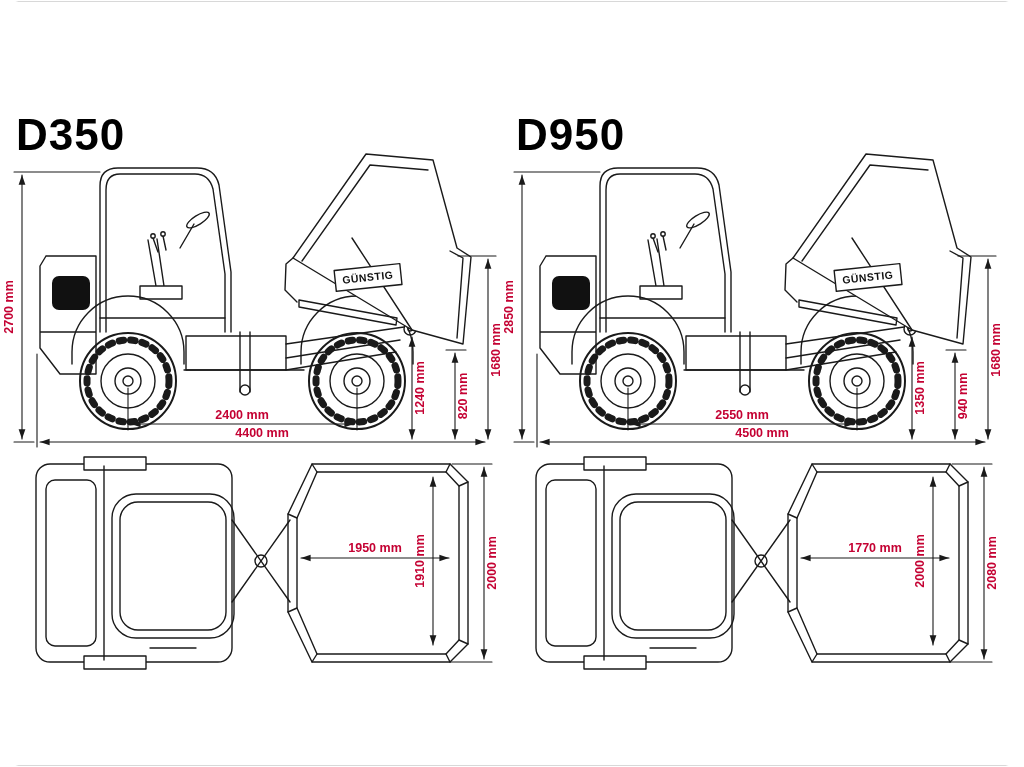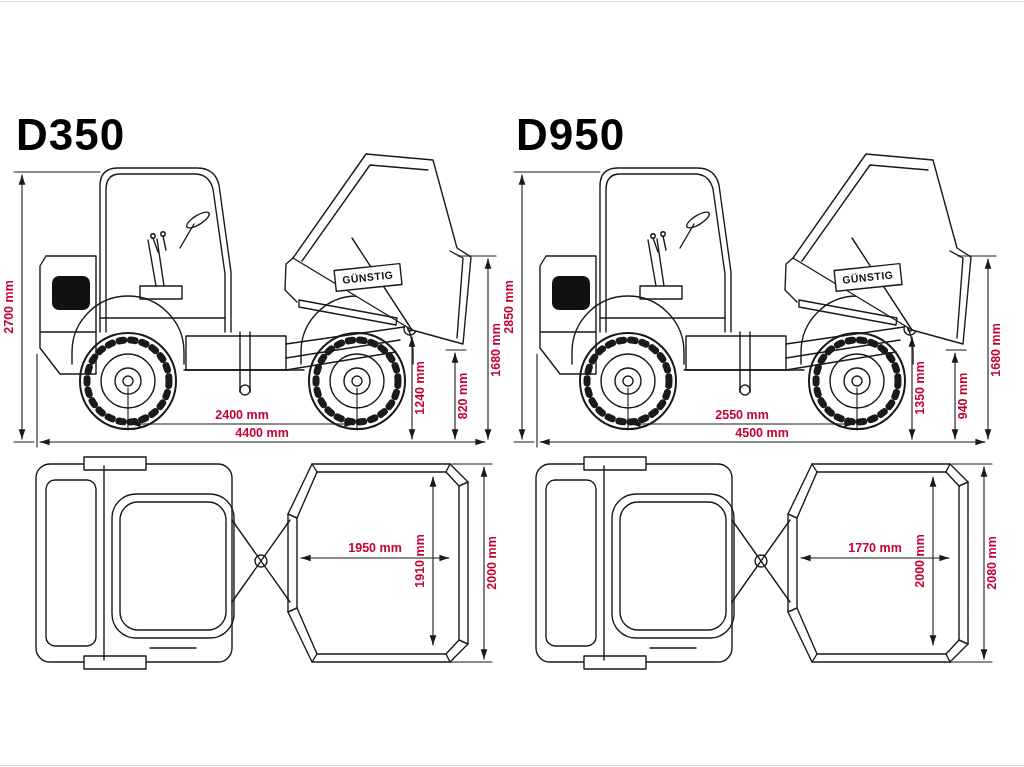--- a/index.html
+++ b/index.html
@@ -9,7 +9,7 @@
     --title-color:#000000;
   }
   html,body{margin:0;padding:0;background:var(--background);}
-  .page{width:1024px;height:767px;position:relative;background:var(--background);overflow:hidden;}
+  .page{width:1024px;height:767px;position:relative;background:var(--background);overflow:hidden;border-radius:25px;}
   svg{display:block;}
   .art{stroke:var(--line-color);}
   .dims{stroke:var(--line-color);}

